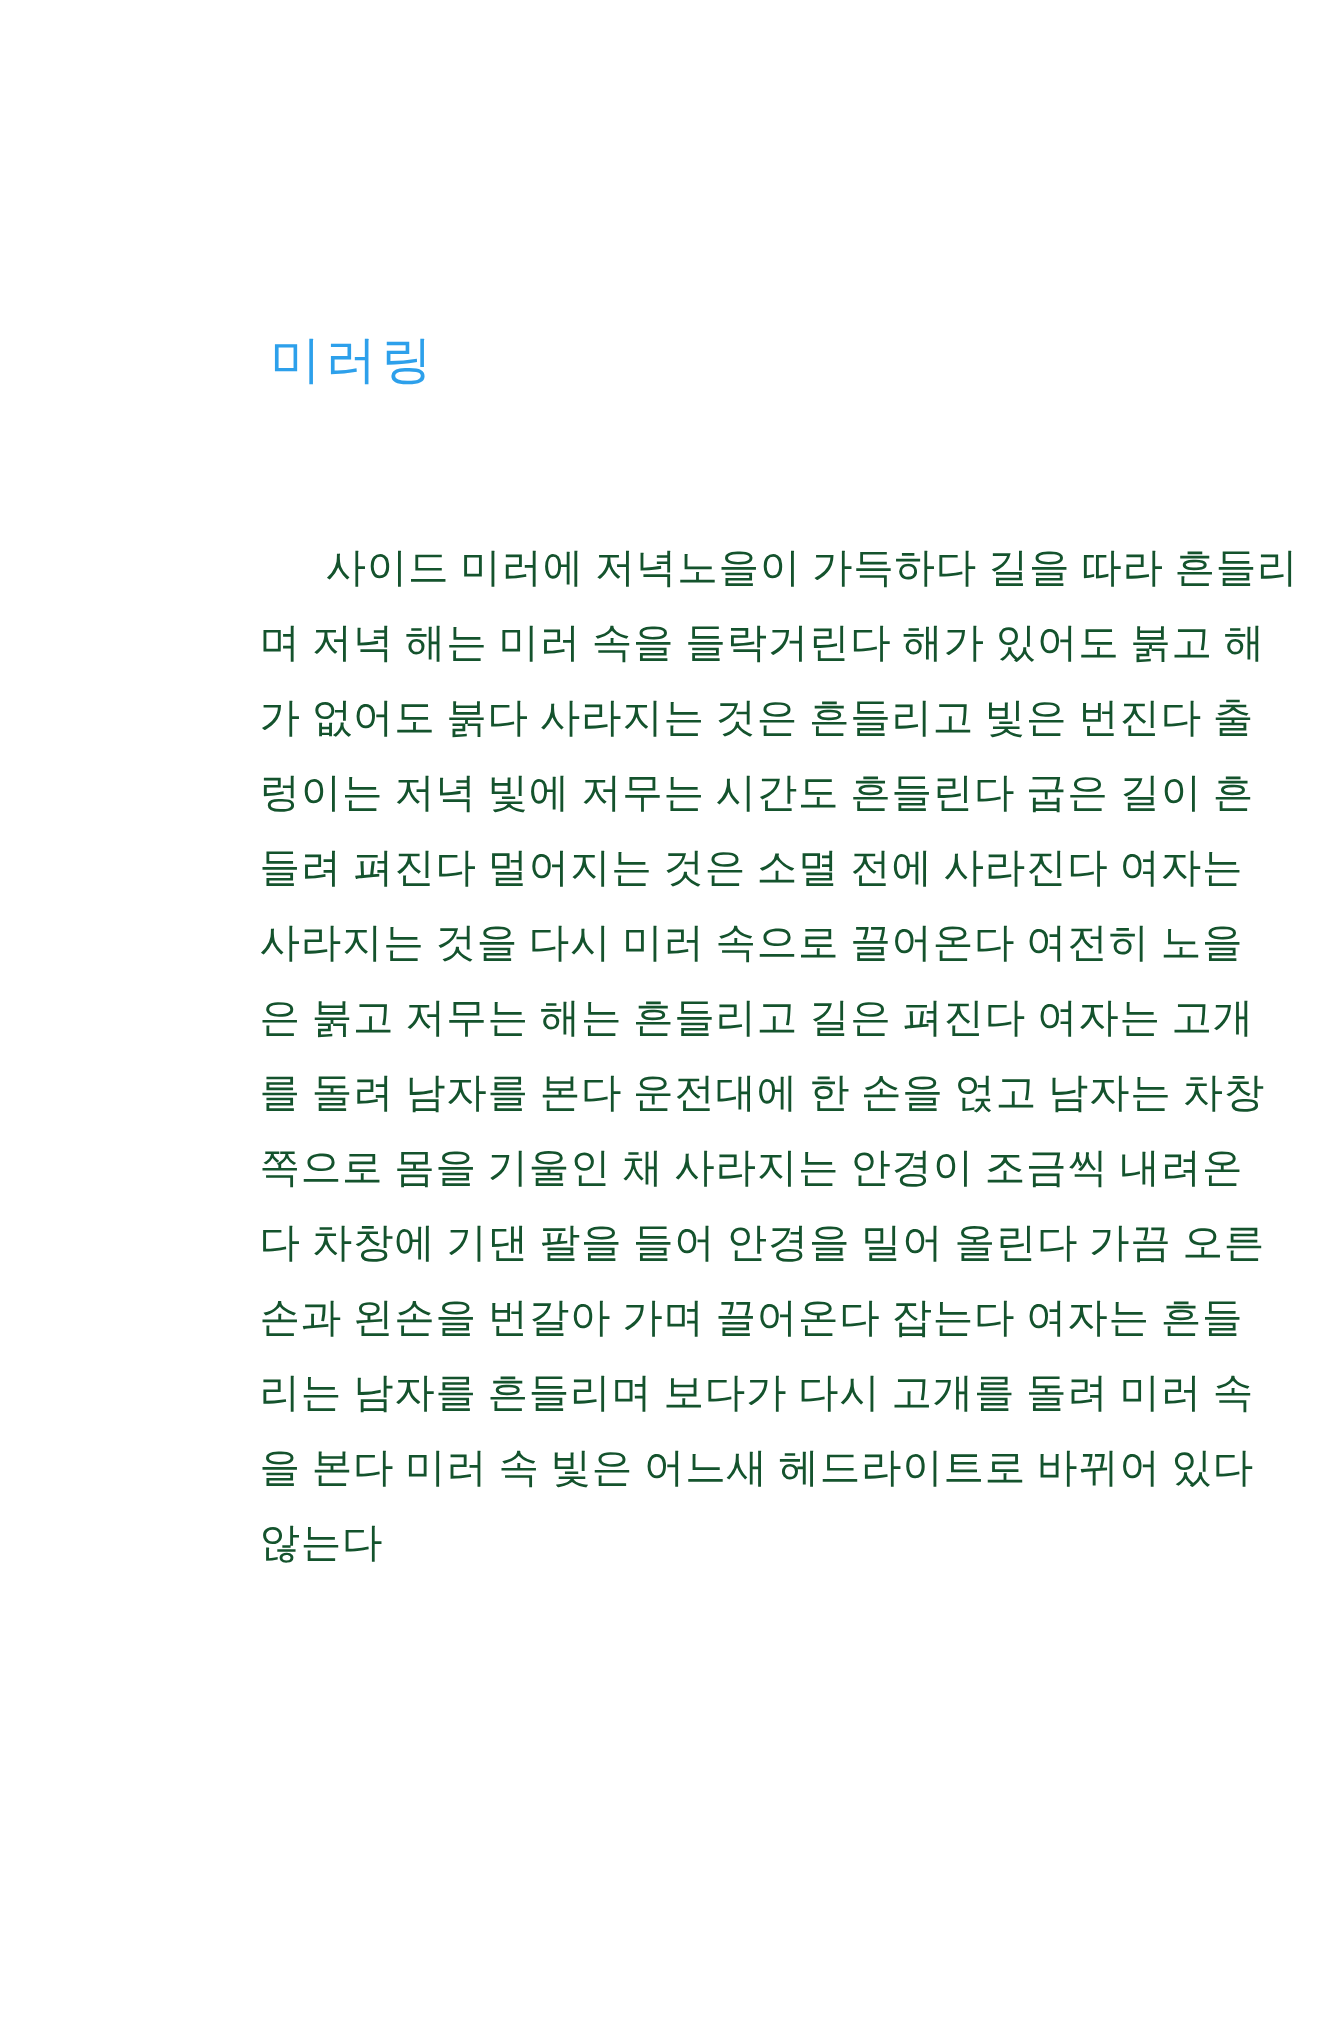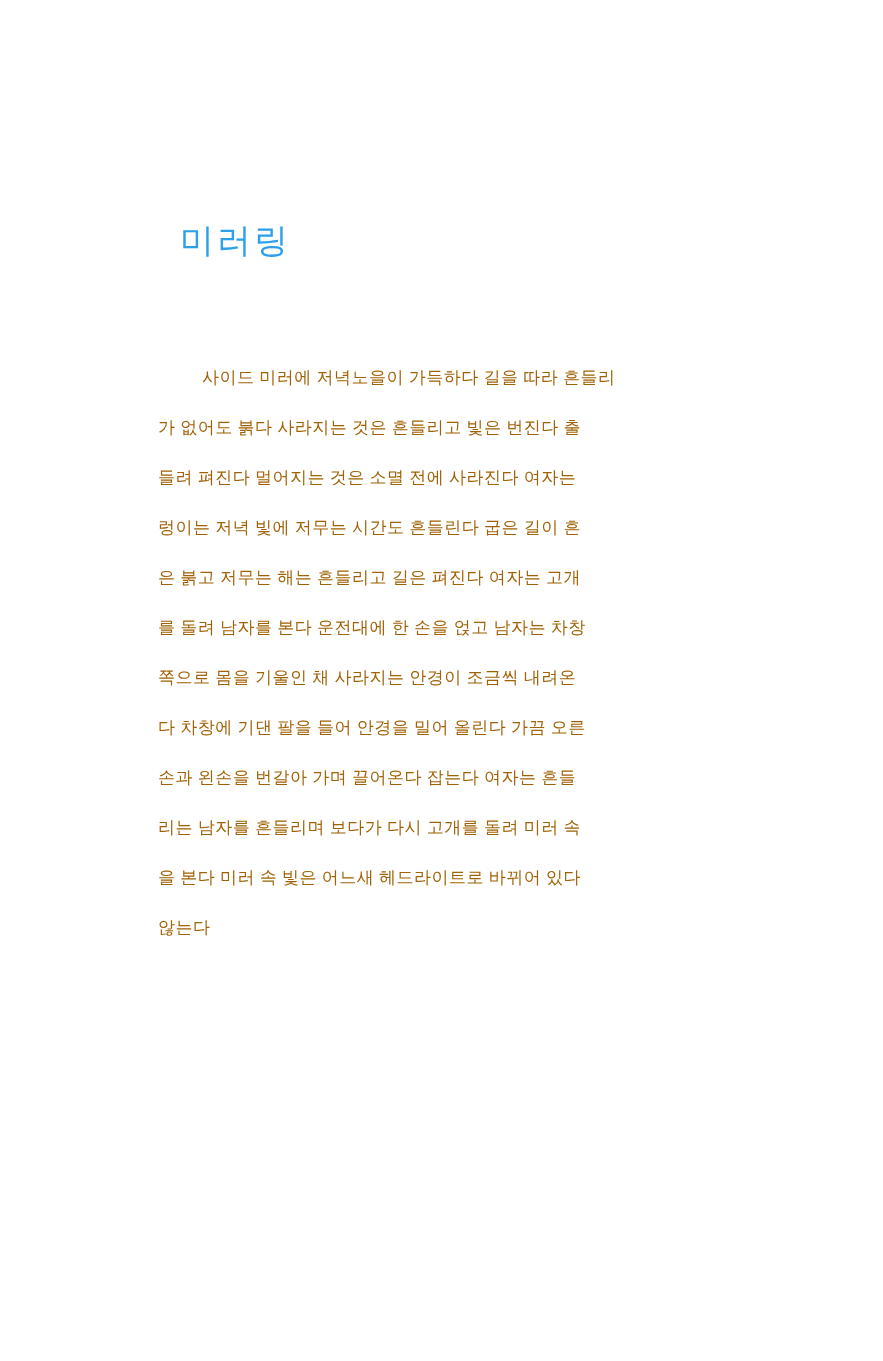--- a/index.html
+++ b/index.html
@@ -25,12 +25,12 @@
   }
   .poem-body {
     position: absolute;
-    left: 123px;
+    left: 138px;
     top: 353px;
     width: 660px;
-    font-size: 17px;
+    font-size: 27px;
     line-height: 50px;
-    color: #a16207;
+    color: #14532d;
     letter-spacing: 0.5px;
   }
   .poem-line {

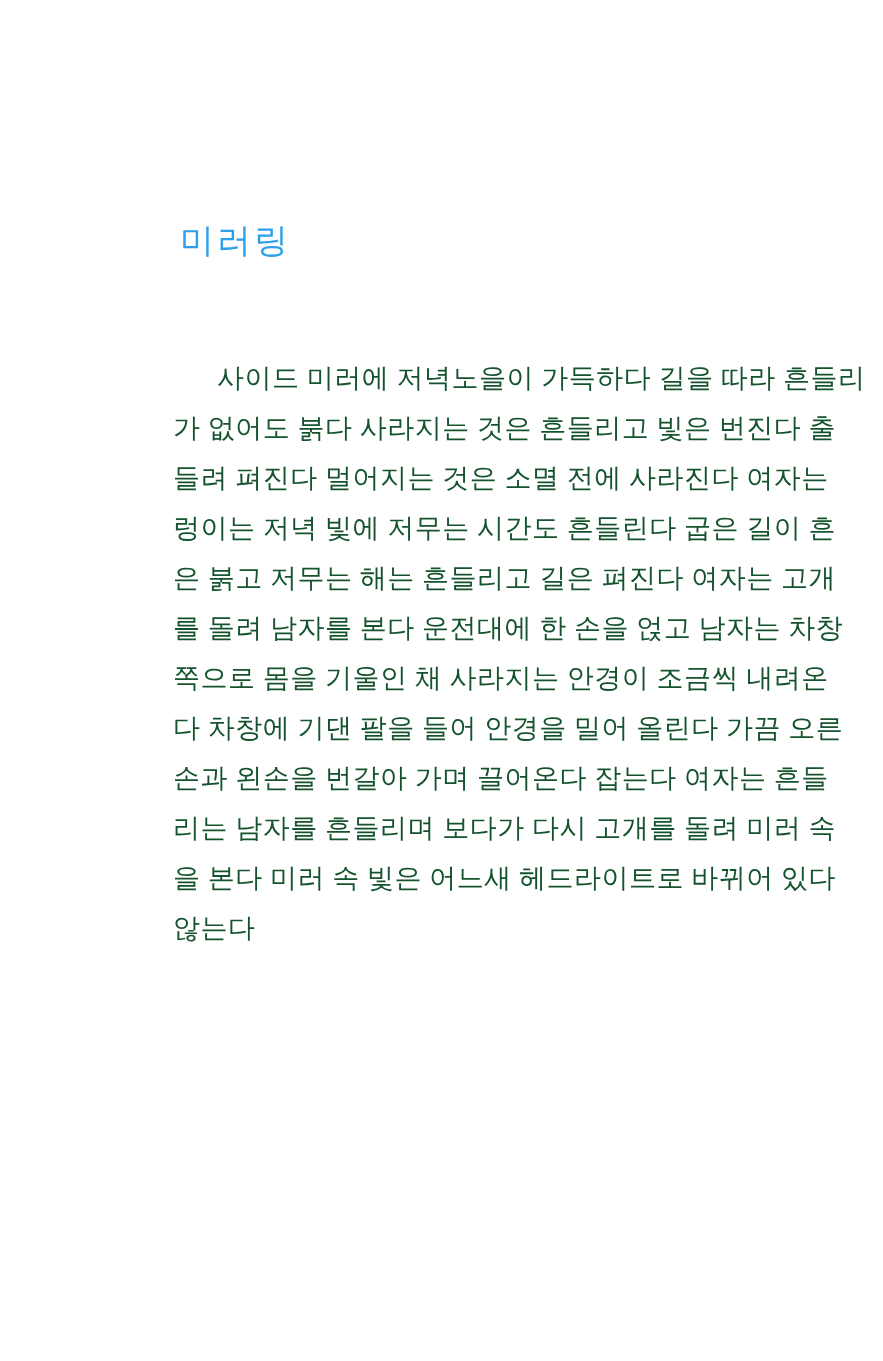--- a/index.html
+++ b/index.html
@@ -49,6 +49,7 @@
 
   <div class="poem-body">
     <div class="poem-line indent">사이드 미러에 저녁노을이 가득하다 길을 따라 흔들리</div>
+    <div class="poem-line">며 저녁 해는 미러 속을 들락거린다 해가 있어도 붉고 해</div>
     <div class="poem-line">가 없어도 붉다 사라지는 것은 흔들리고 빛은 번진다 출</div>
     <div class="poem-line">들려 펴진다 멀어지는 것은 소멸 전에 사라진다 여자는</div>
     <div class="poem-line">렁이는 저녁 빛에 저무는 시간도 흔들린다 굽은 길이 흔</div>

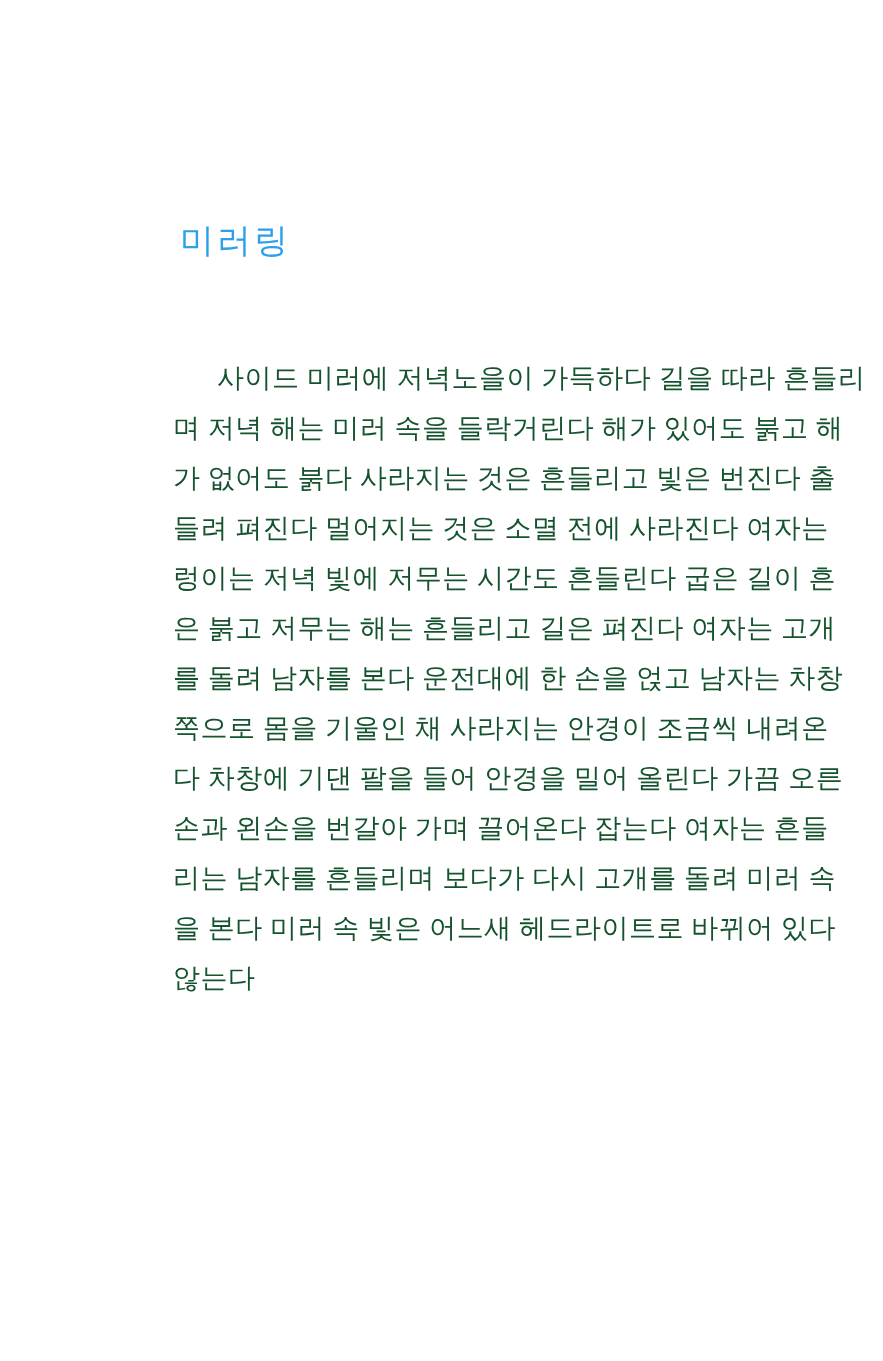--- a/index.html
+++ b/index.html
@@ -51,8 +51,8 @@
     <div class="poem-line indent">사이드 미러에 저녁노을이 가득하다 길을 따라 흔들리</div>
     <div class="poem-line">며 저녁 해는 미러 속을 들락거린다 해가 있어도 붉고 해</div>
     <div class="poem-line">가 없어도 붉다 사라지는 것은 흔들리고 빛은 번진다 출</div>
+    <div class="poem-line">렁이는 저녁 빛에 저무는 시간도 흔들린다 굽은 길이 흔</div>
     <div class="poem-line">들려 펴진다 멀어지는 것은 소멸 전에 사라진다 여자는</div>
-    <div class="poem-line">렁이는 저녁 빛에 저무는 시간도 흔들린다 굽은 길이 흔</div>
     <div class="poem-line">은 붉고 저무는 해는 흔들리고 길은 펴진다 여자는 고개</div>
     <div class="poem-line">를 돌려 남자를 본다 운전대에 한 손을 얹고 남자는 차창</div>
     <div class="poem-line">쪽으로 몸을 기울인 채 사라지는 안경이 조금씩 내려온</div>

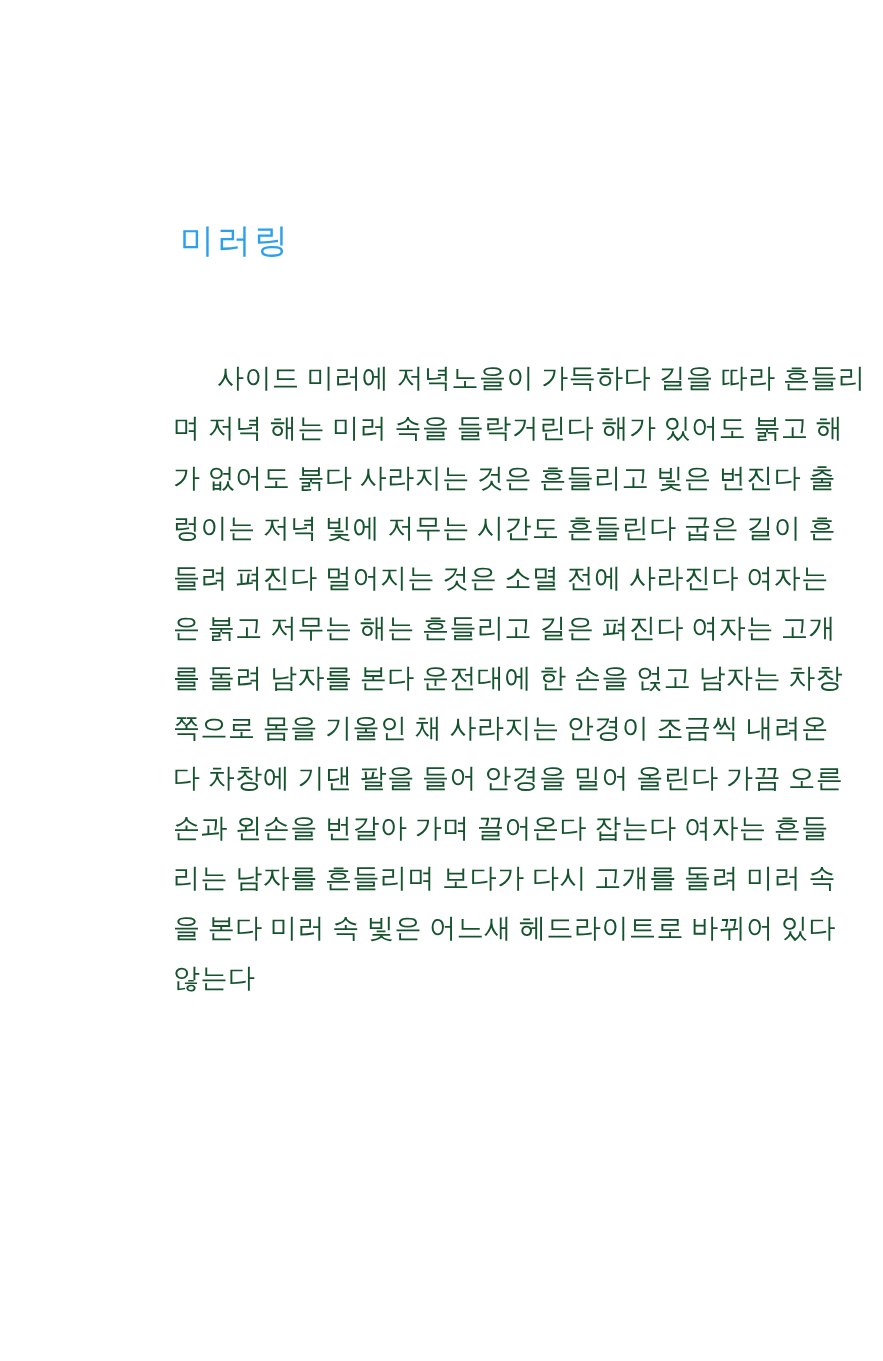--- a/index.html
+++ b/index.html
@@ -53,6 +53,7 @@
     <div class="poem-line">가 없어도 붉다 사라지는 것은 흔들리고 빛은 번진다 출</div>
     <div class="poem-line">렁이는 저녁 빛에 저무는 시간도 흔들린다 굽은 길이 흔</div>
     <div class="poem-line">들려 펴진다 멀어지는 것은 소멸 전에 사라진다 여자는</div>
+    <div class="poem-line">사라지는 것을 다시 미러 속으로 끌어온다 여전히 노을</div>
     <div class="poem-line">은 붉고 저무는 해는 흔들리고 길은 펴진다 여자는 고개</div>
     <div class="poem-line">를 돌려 남자를 본다 운전대에 한 손을 얹고 남자는 차창</div>
     <div class="poem-line">쪽으로 몸을 기울인 채 사라지는 안경이 조금씩 내려온</div>

